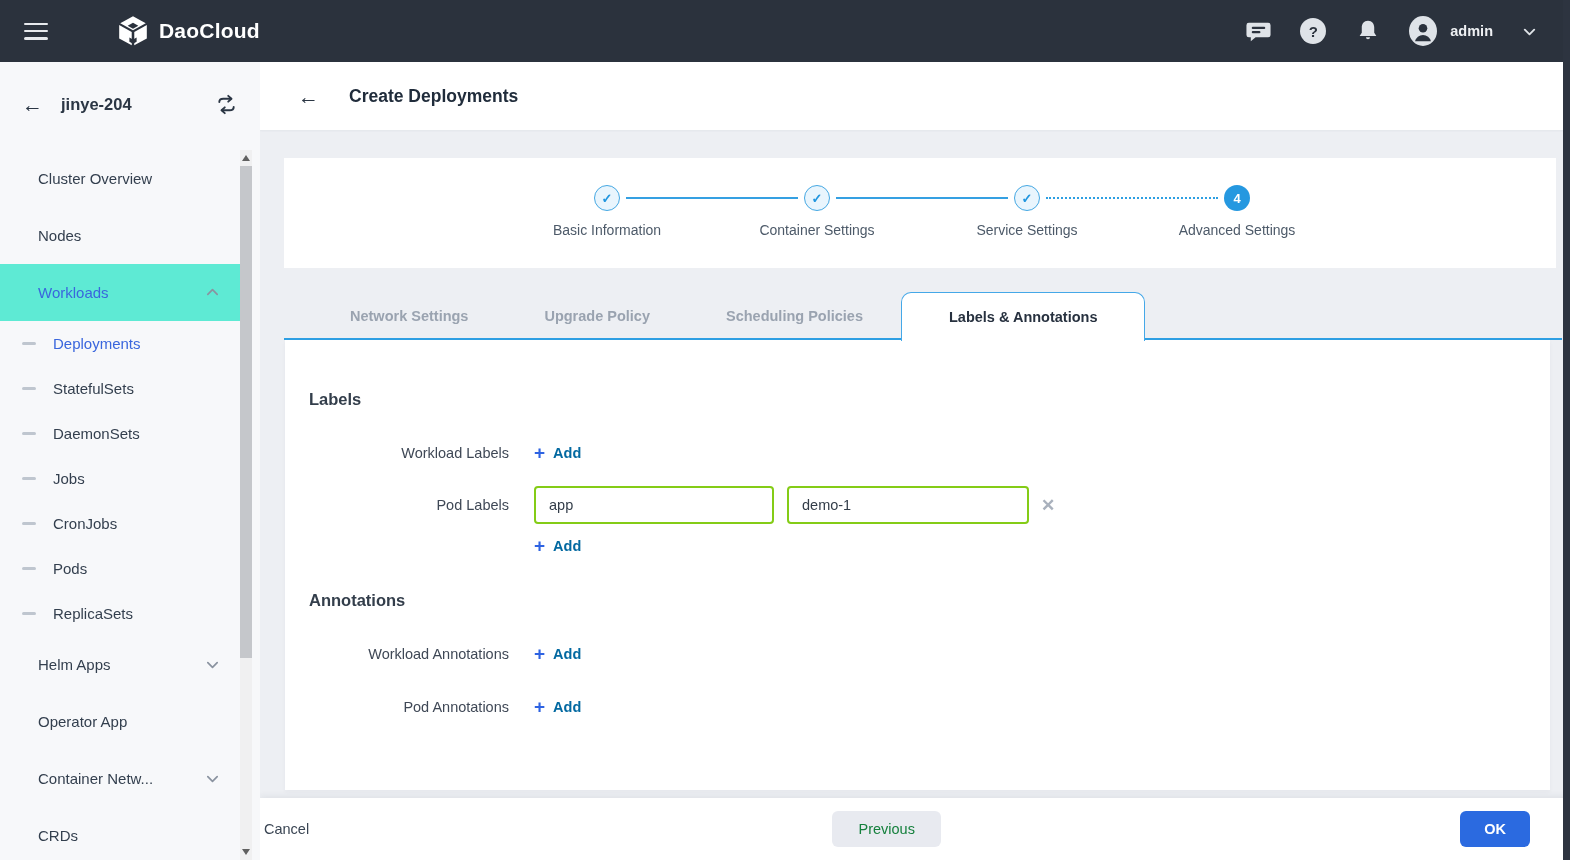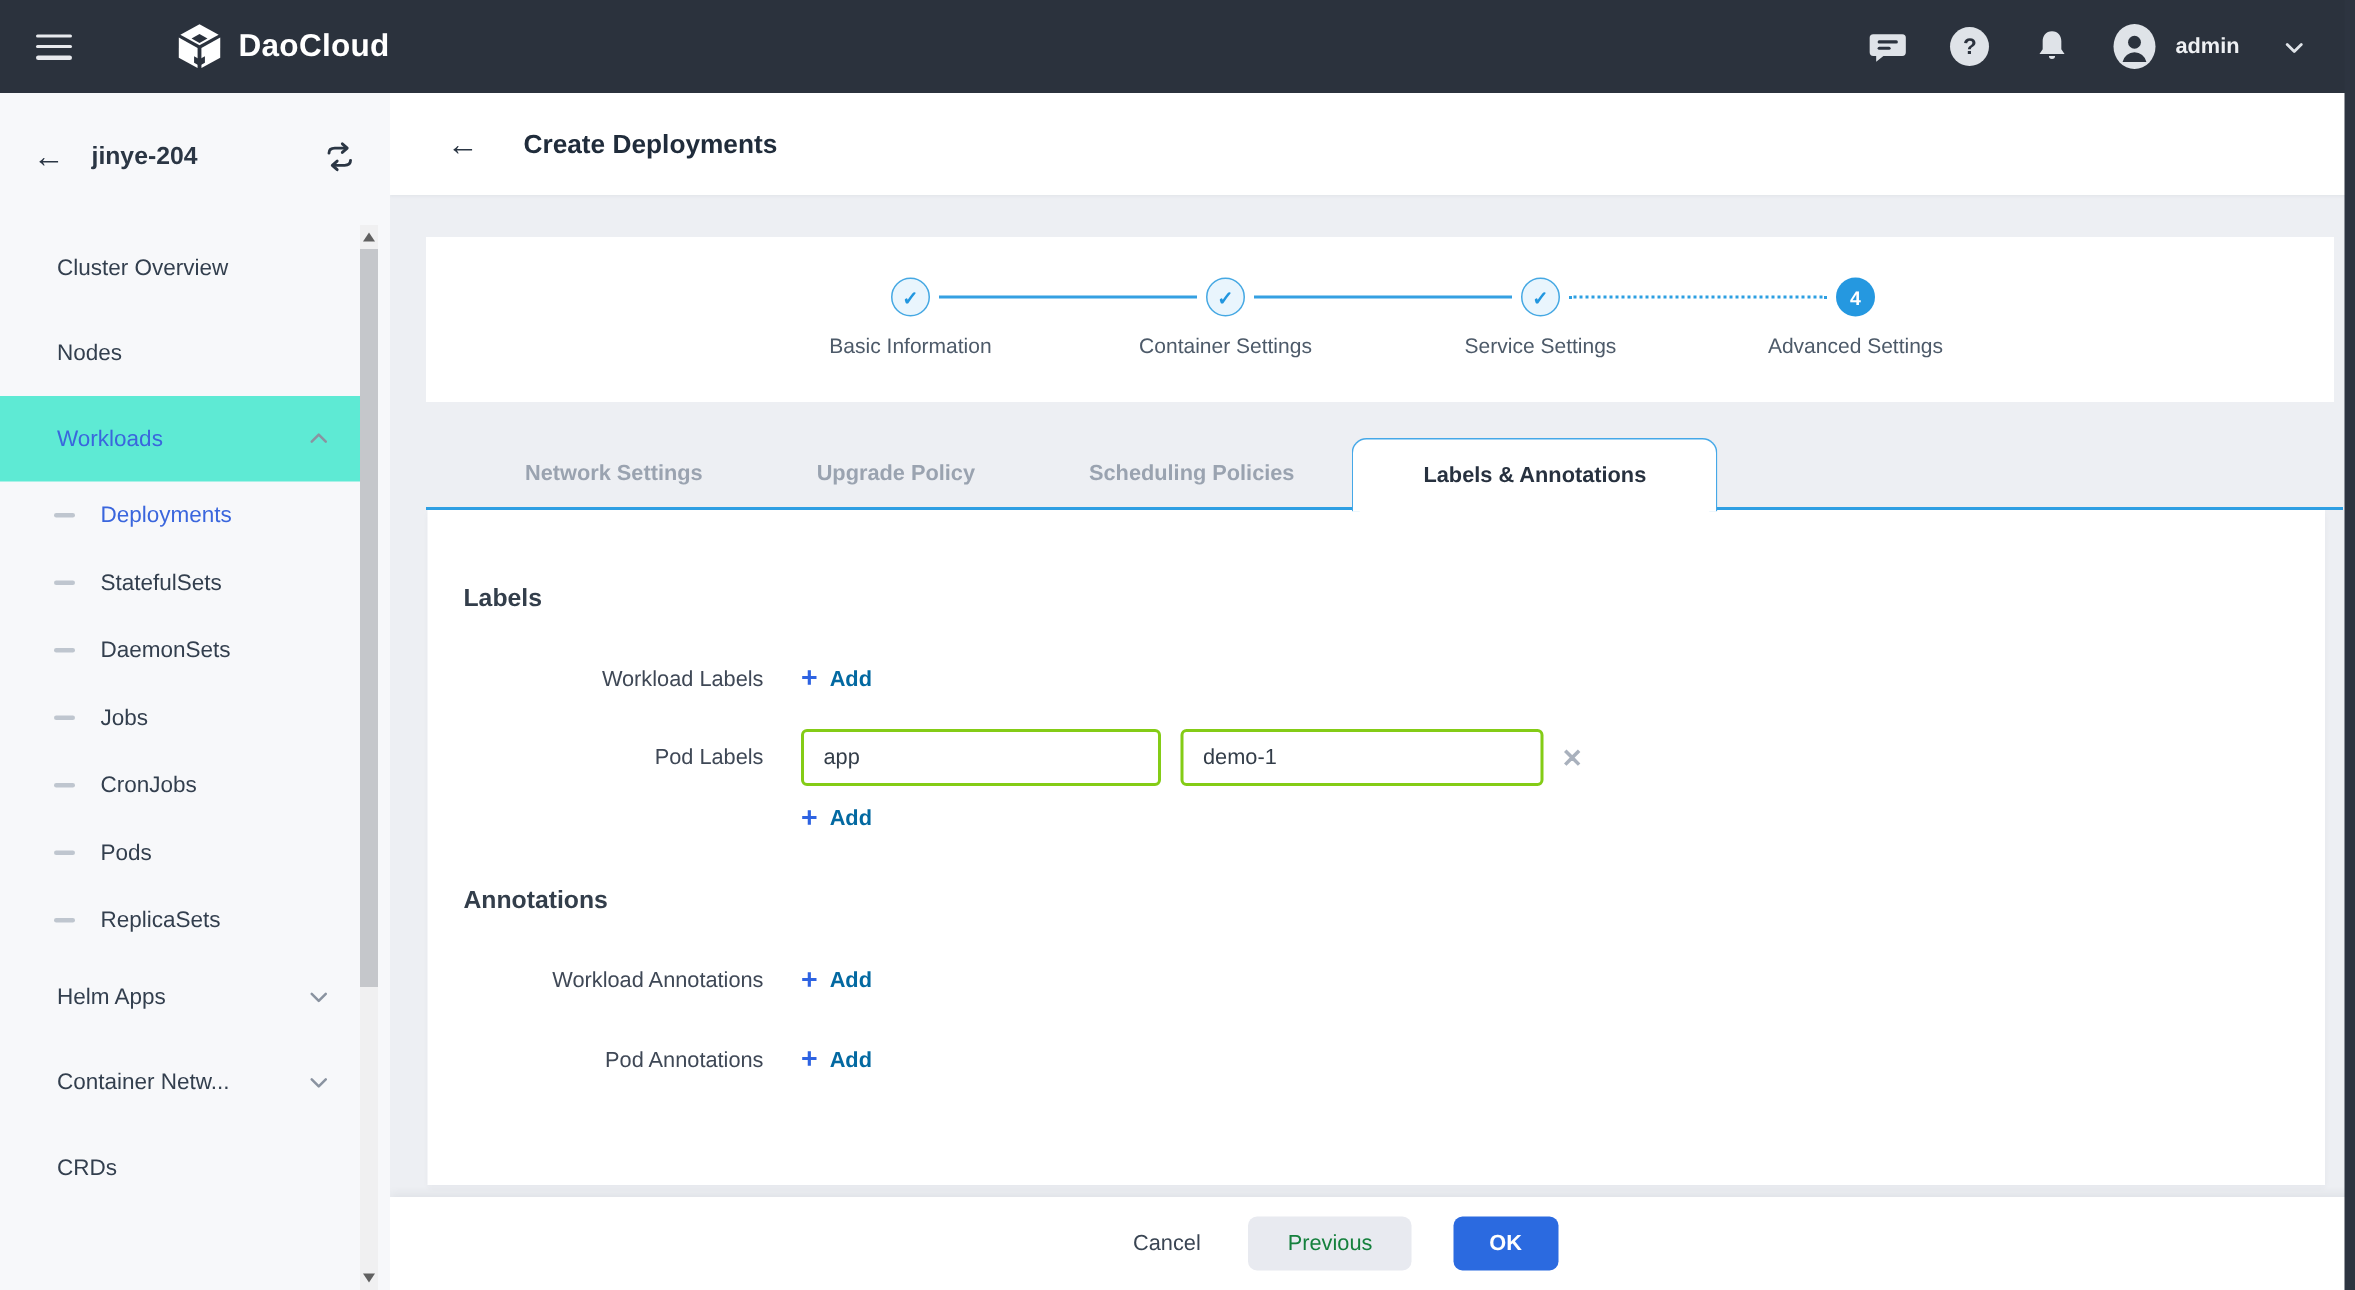--- a/index.html
+++ b/index.html
@@ -29,7 +29,7 @@
   .swap-btn { margin-left:auto; cursor:pointer; display:flex; }
   .nav { position:absolute; top:88px; left:0; right:12px; bottom:0; overflow:hidden; }
   .nav-item { display:flex; align-items:center; height:57px; padding-left:38px; font-size:15px; color:#333f4e; cursor:pointer; position:relative; }
-  .nav-sub { height:45px; padding-left:36px; }
+  .nav-sub { height:45px; padding-left:22px; }
   .nav-item.active-parent { background:#5eead4; color:#3a66dd; }
   .nav-item.active-sub .nav-label { color:#3a66dd; }
   .dash { width:14px; height:2.6px; border-radius:2px; background:#bfc6cf; margin-right:17px; flex:0 0 auto; }

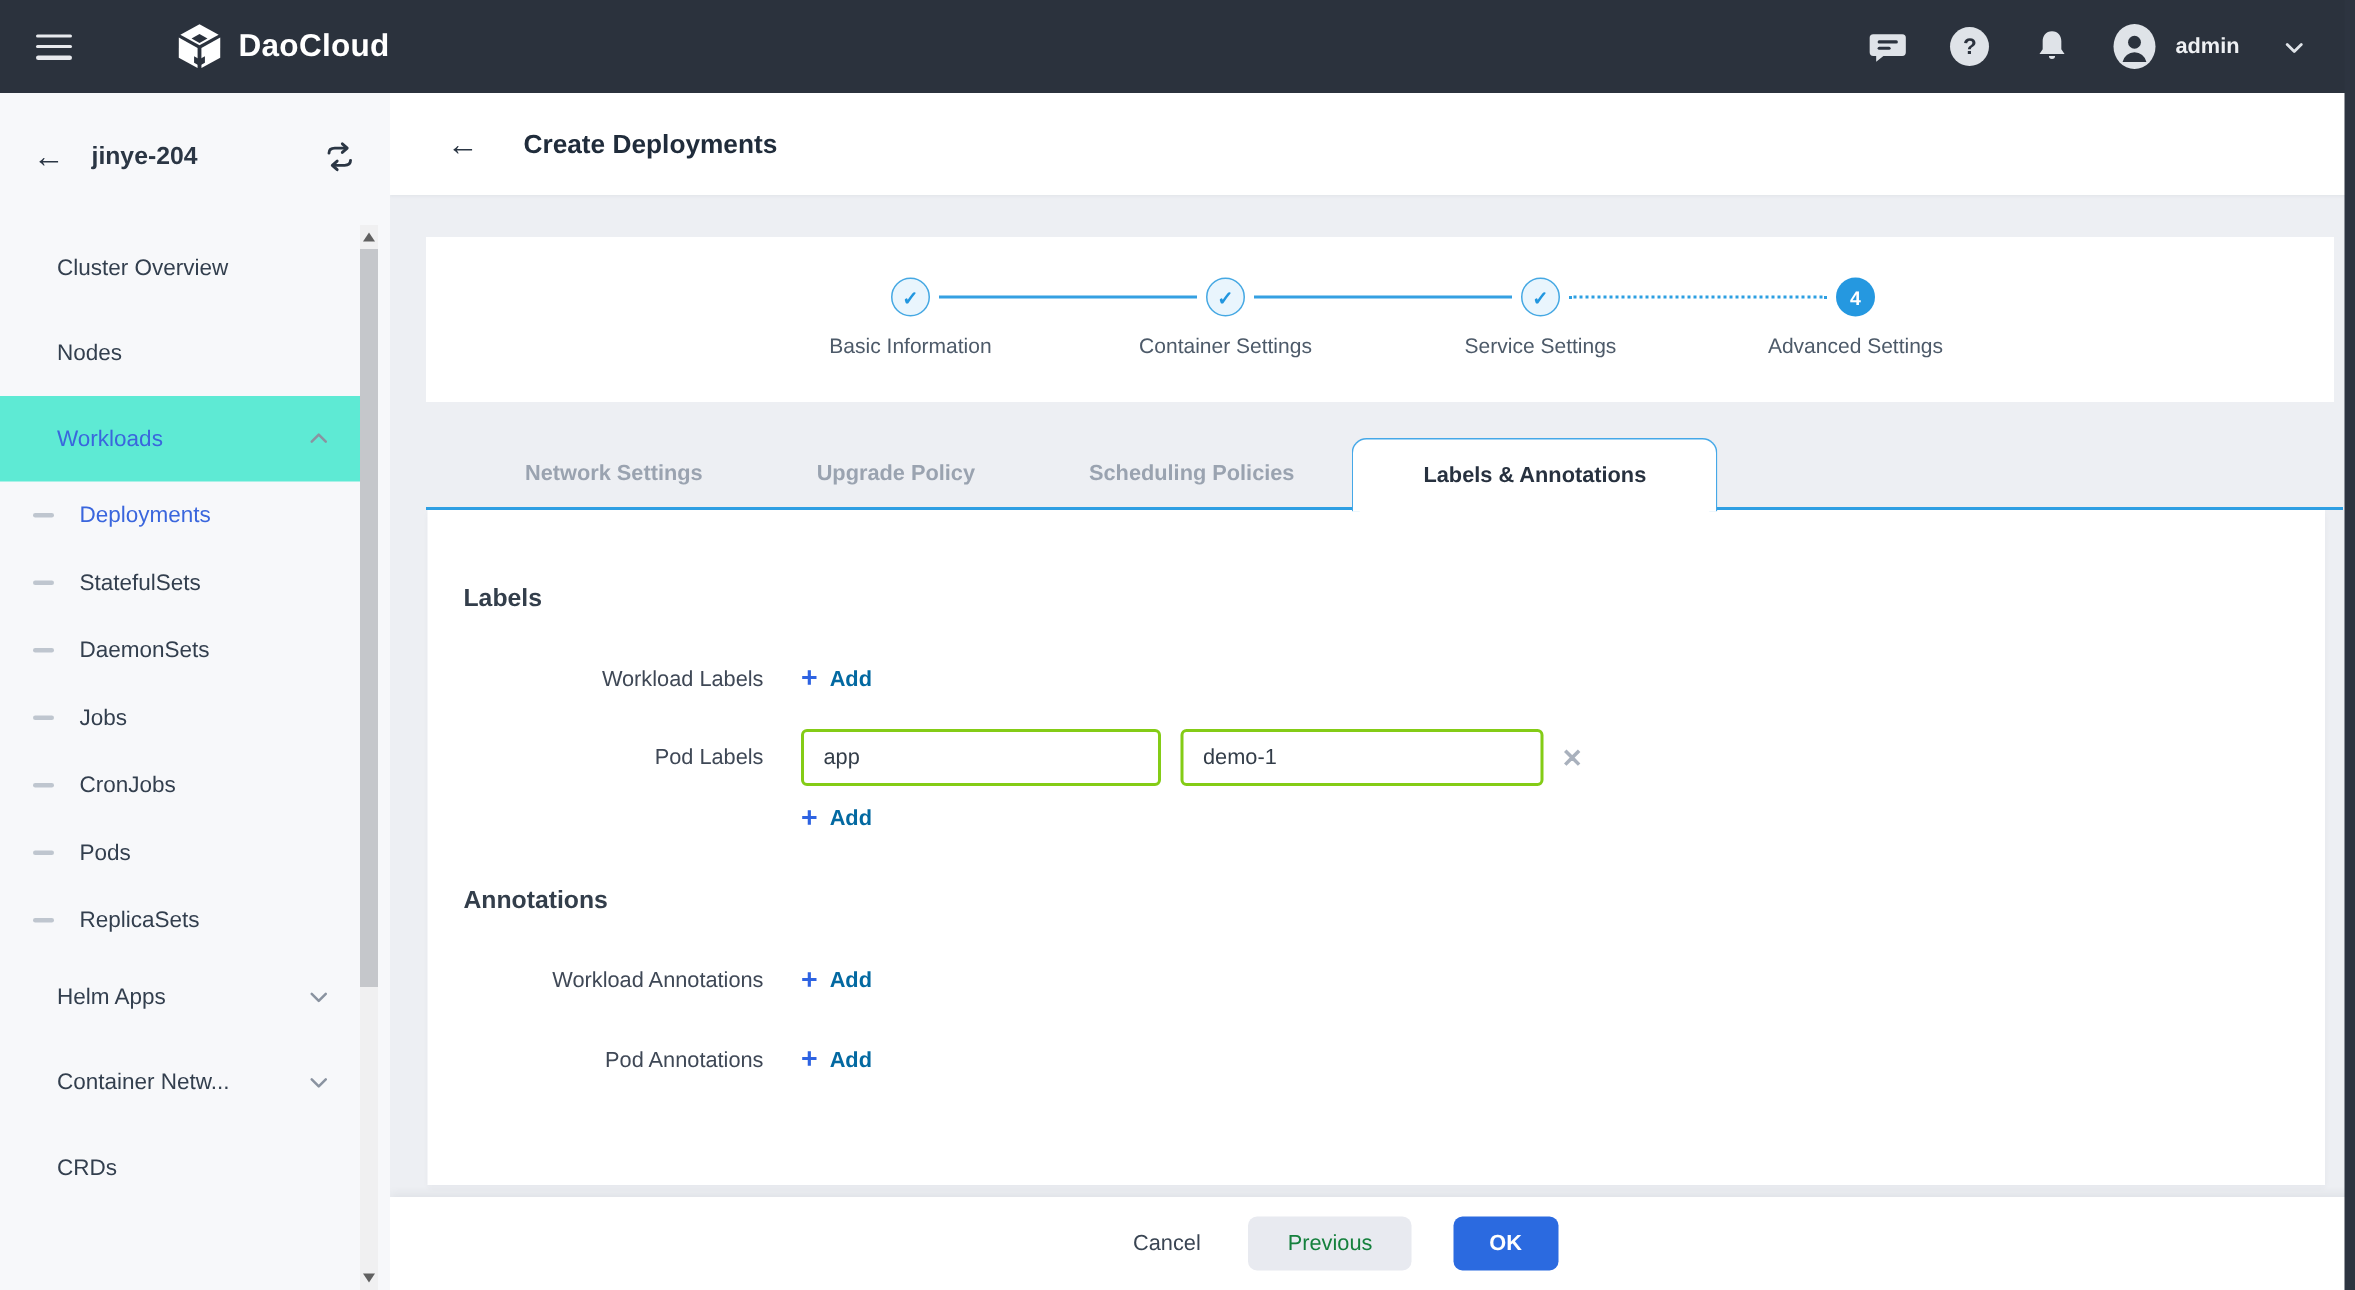--- a/index.html
+++ b/index.html
@@ -207,6 +207,9 @@
         </span>
     </div>
     <div class="nav-item">
+        <span class="nav-label">Operator App</span>
+      </div>
+    <div class="nav-item">
       <span class="nav-label">Container Netw...</span>
       <span class="nav-chevron">
           <svg width="15" height="15" viewBox="0 0 16 16">

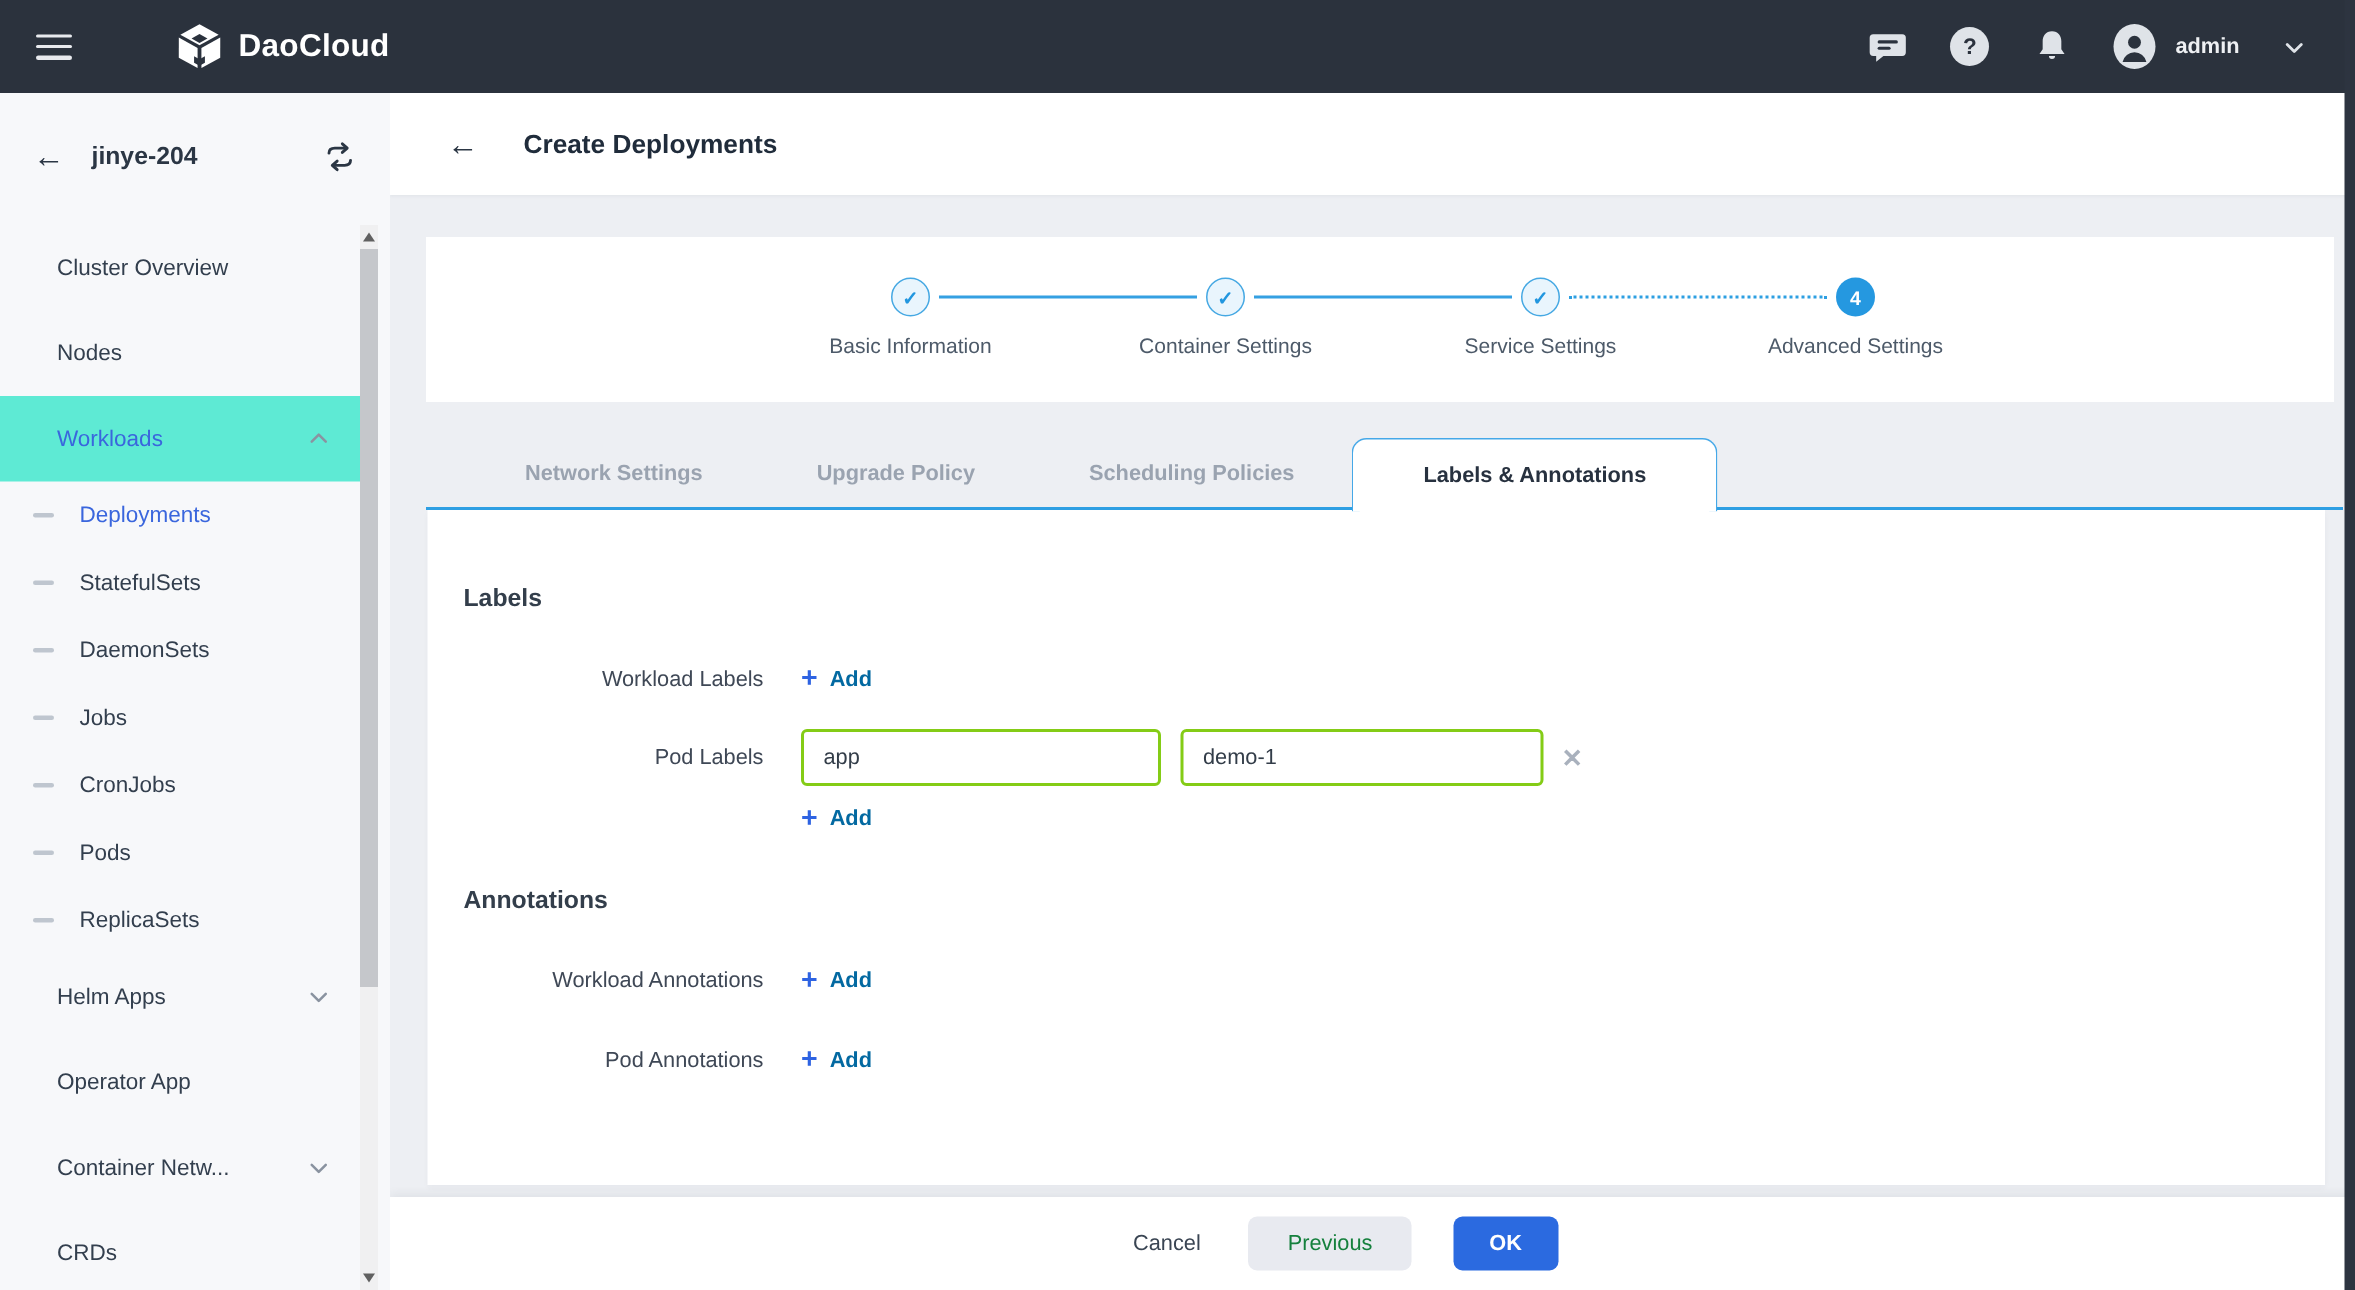--- a/index.html
+++ b/index.html
@@ -76,7 +76,7 @@
   .remove-x { margin-left:12px; color:#a9b1bd; font-size:17px; font-weight:700; cursor:pointer; }
 
   
-  .footer { position:absolute; left:0; right:0; bottom:0; height:62px; background:#ffffff; display:flex; align-items:center; justify-content:center; gap:28px; padding-right:40px; box-shadow:0 -2px 6px rgba(40,50,70,.07); z-index:5; }
+  .footer { position:absolute; left:0; right:0; bottom:0; height:62px; background:#ffffff; display:flex; align-items:center; justify-content:space-between; padding-right:40px; box-shadow:0 -2px 6px rgba(40,50,70,.07); z-index:5; }
   .btn { font-family:"Liberation Sans", sans-serif; font-size:14.5px; border:none; cursor:pointer; border-radius:6px; }
   .btn-text { background:transparent; color:#3a4553; padding:9px 4px; }
   .btn-secondary { background:#e8eaf0; color:#15803d; padding:10px 26px; }

